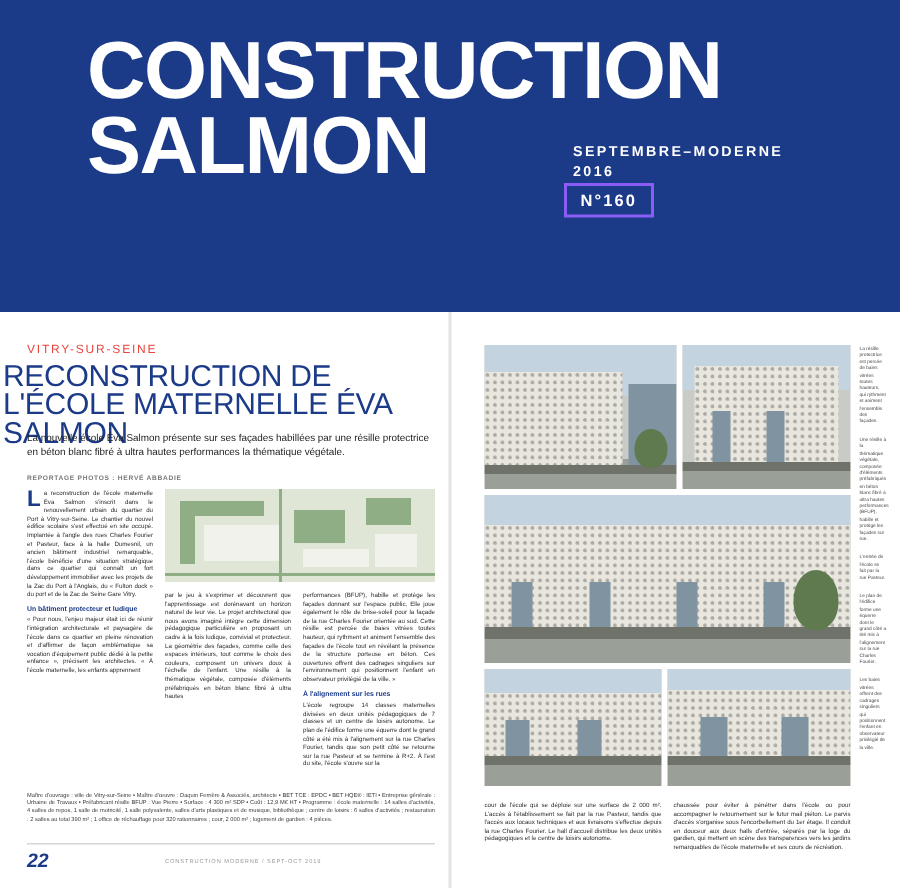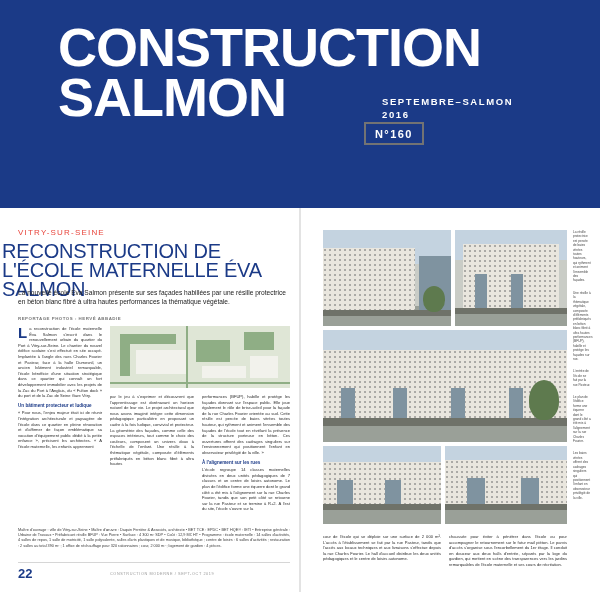--- a/index.html
+++ b/index.html
@@ -187,7 +187,7 @@
       <span class="l2">SALMON</span>
     </div>
     <div class="mast-date">
-      <div>SEPTEMBRE–SALMON</div>
+      <div>SEPTEMBRE–MODERNE</div>
       <div>2016</div>
     </div>
     <div class="mast-issue">N°160</div>

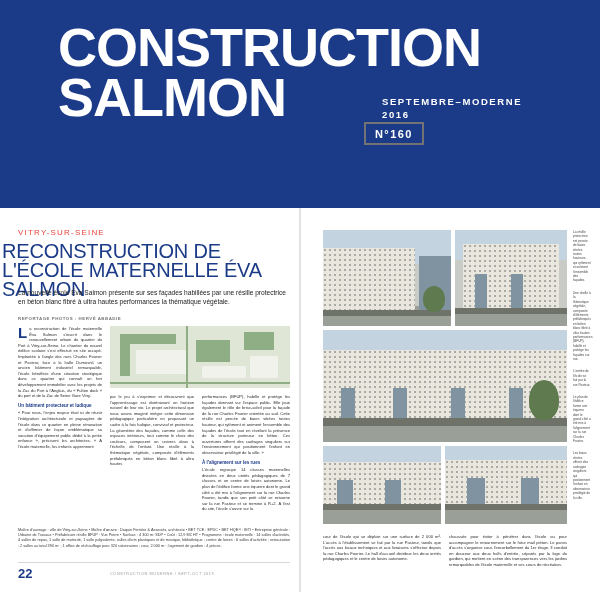--- a/index.html
+++ b/index.html
@@ -46,8 +46,8 @@
   }
   .mast-issue {
     position: absolute;
-    left: 364px; top: 122px;
-    border: 2px solid #737373;
+    left: 376px; top: 122px;
+    border: 2px solid #8b5cf6;
     color: #ffffff;
     background: transparent;
     font-size: 11px;

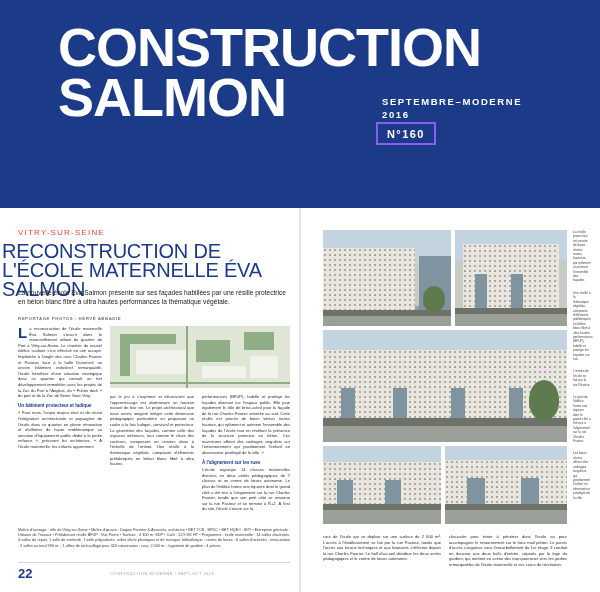--- a/index.html
+++ b/index.html
@@ -134,7 +134,7 @@
   }
   .folio-l {
     position: absolute; left: 18px; top: 6px;
-    color: #1b3a87; font-size: 13px; font-weight: bold;
+    color: #1b3a87; font-size: 13px; font-weight: bold; font-style: italic;
   }
   .footer-rule {
     position: absolute; left: 18px; top: 2px; width: 272px; height: 1px; background: #d6d6d6;

